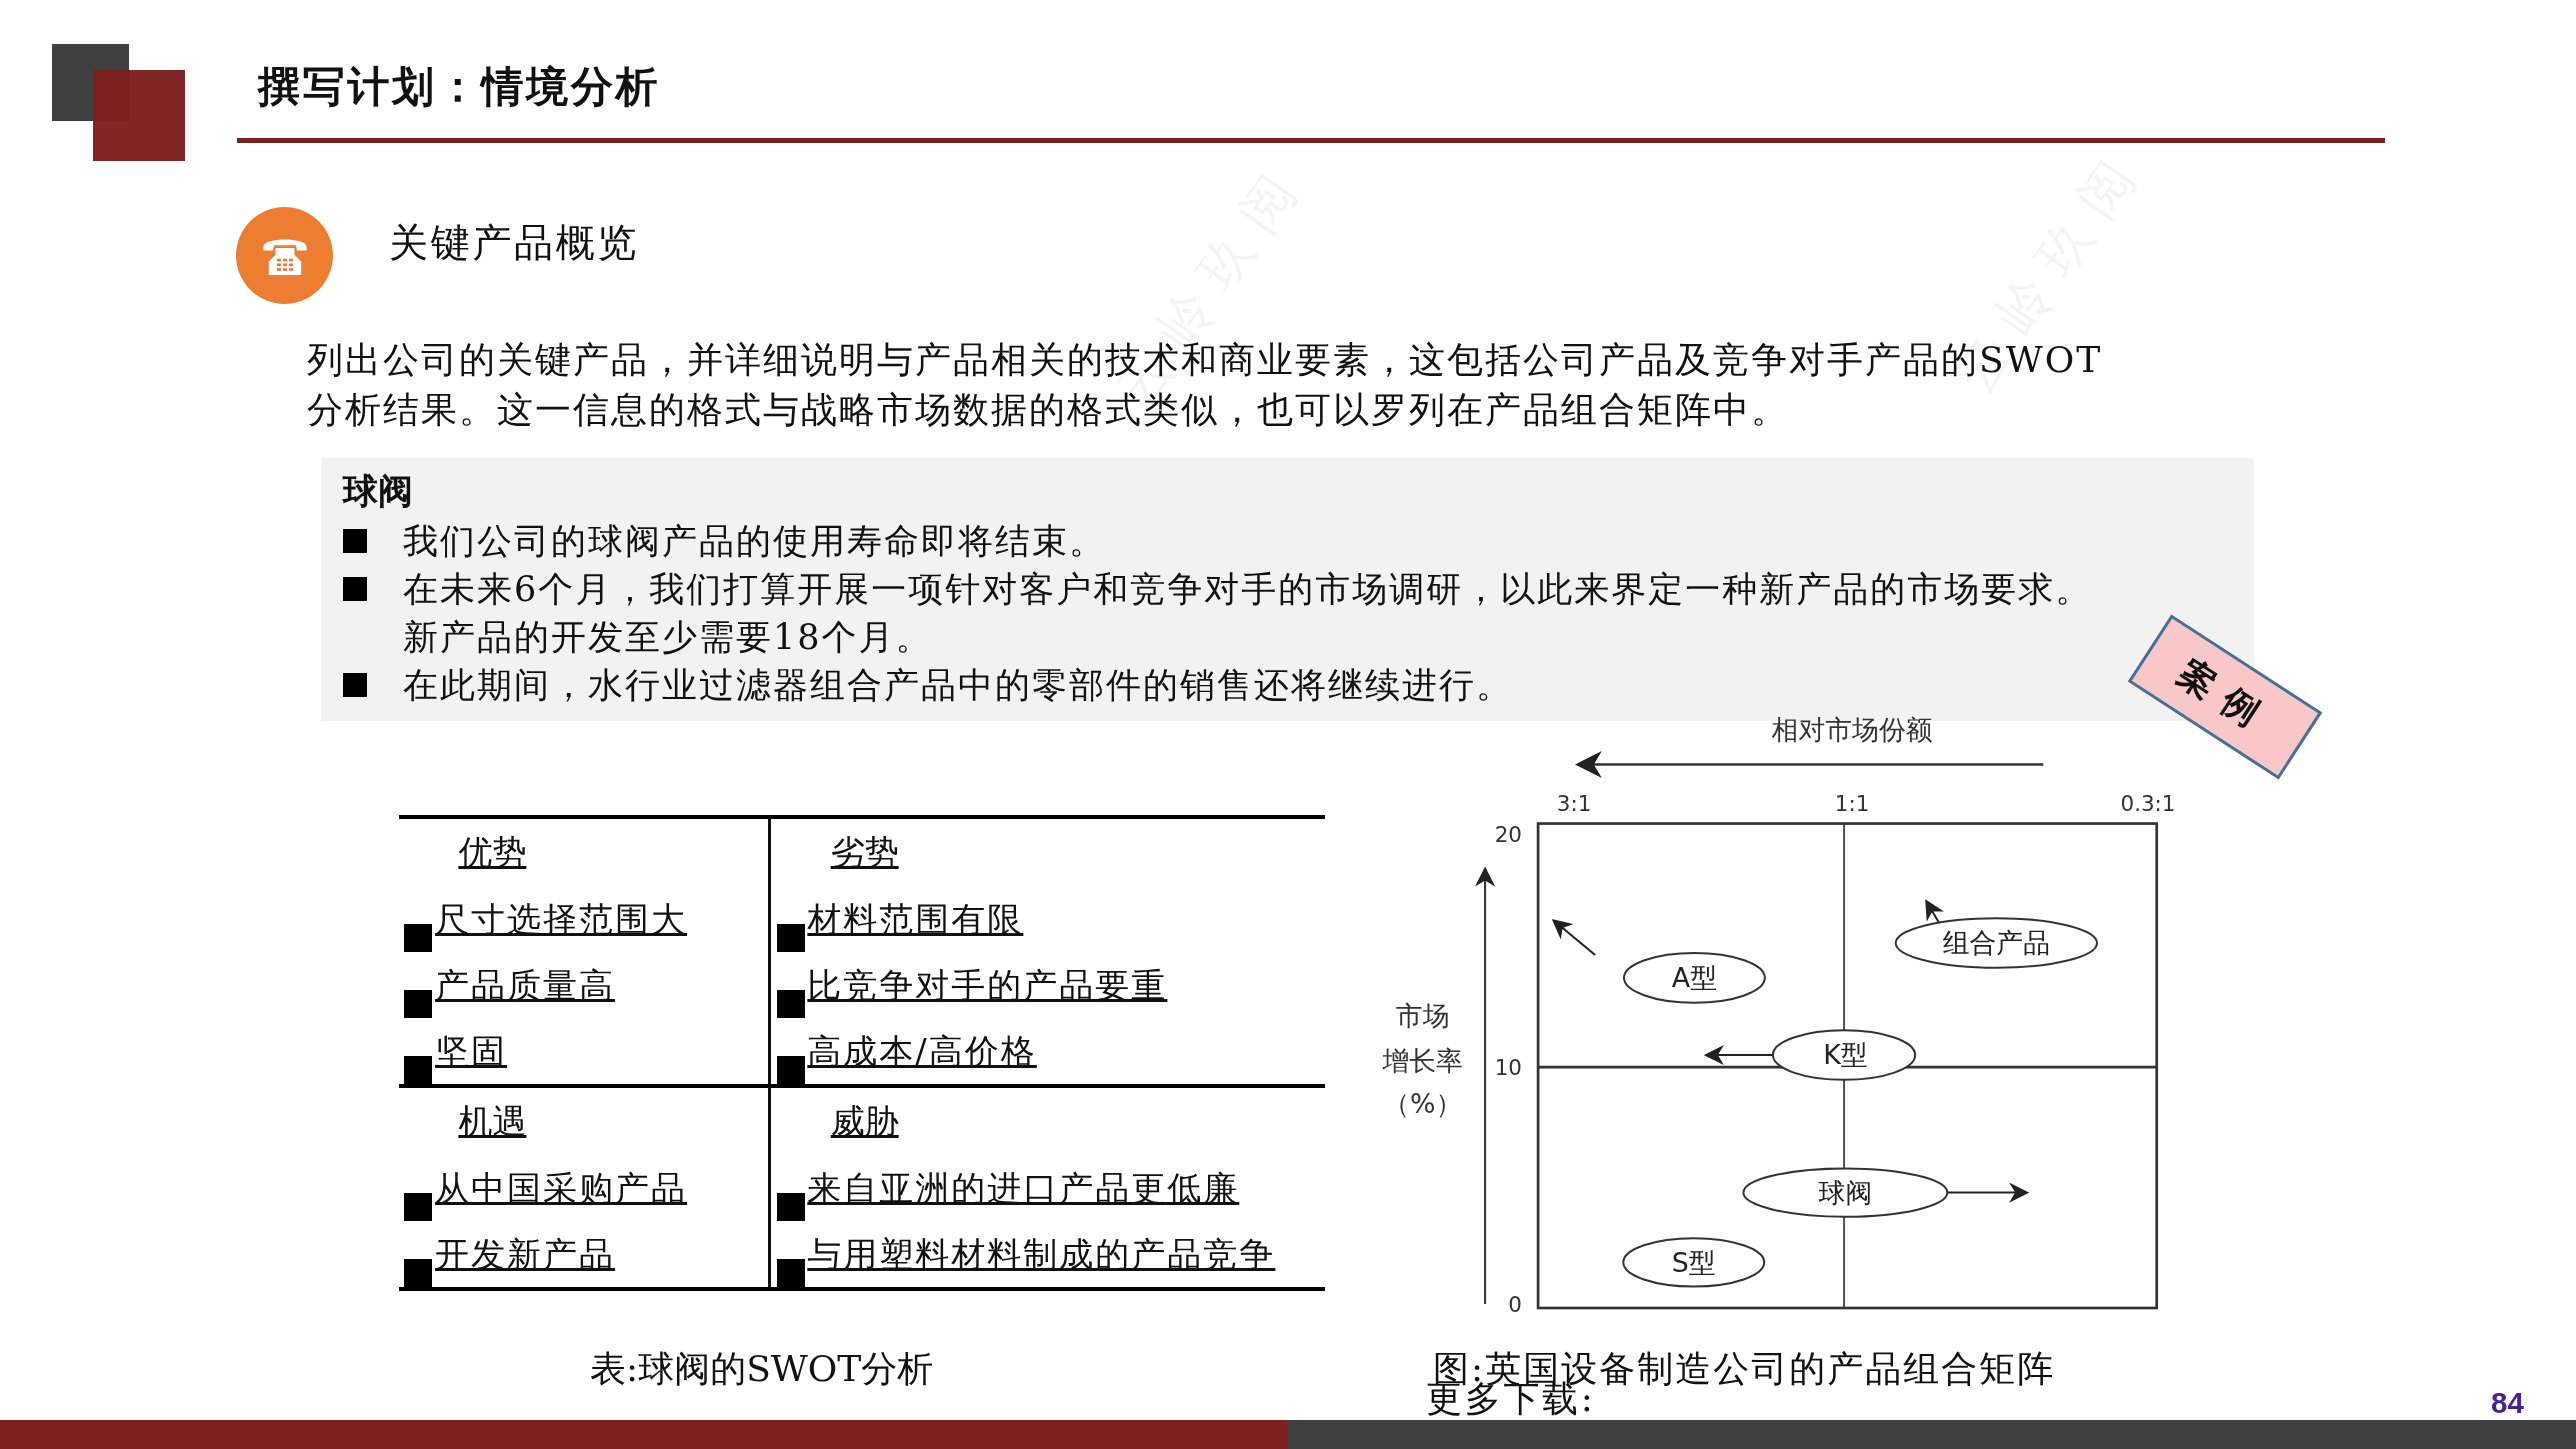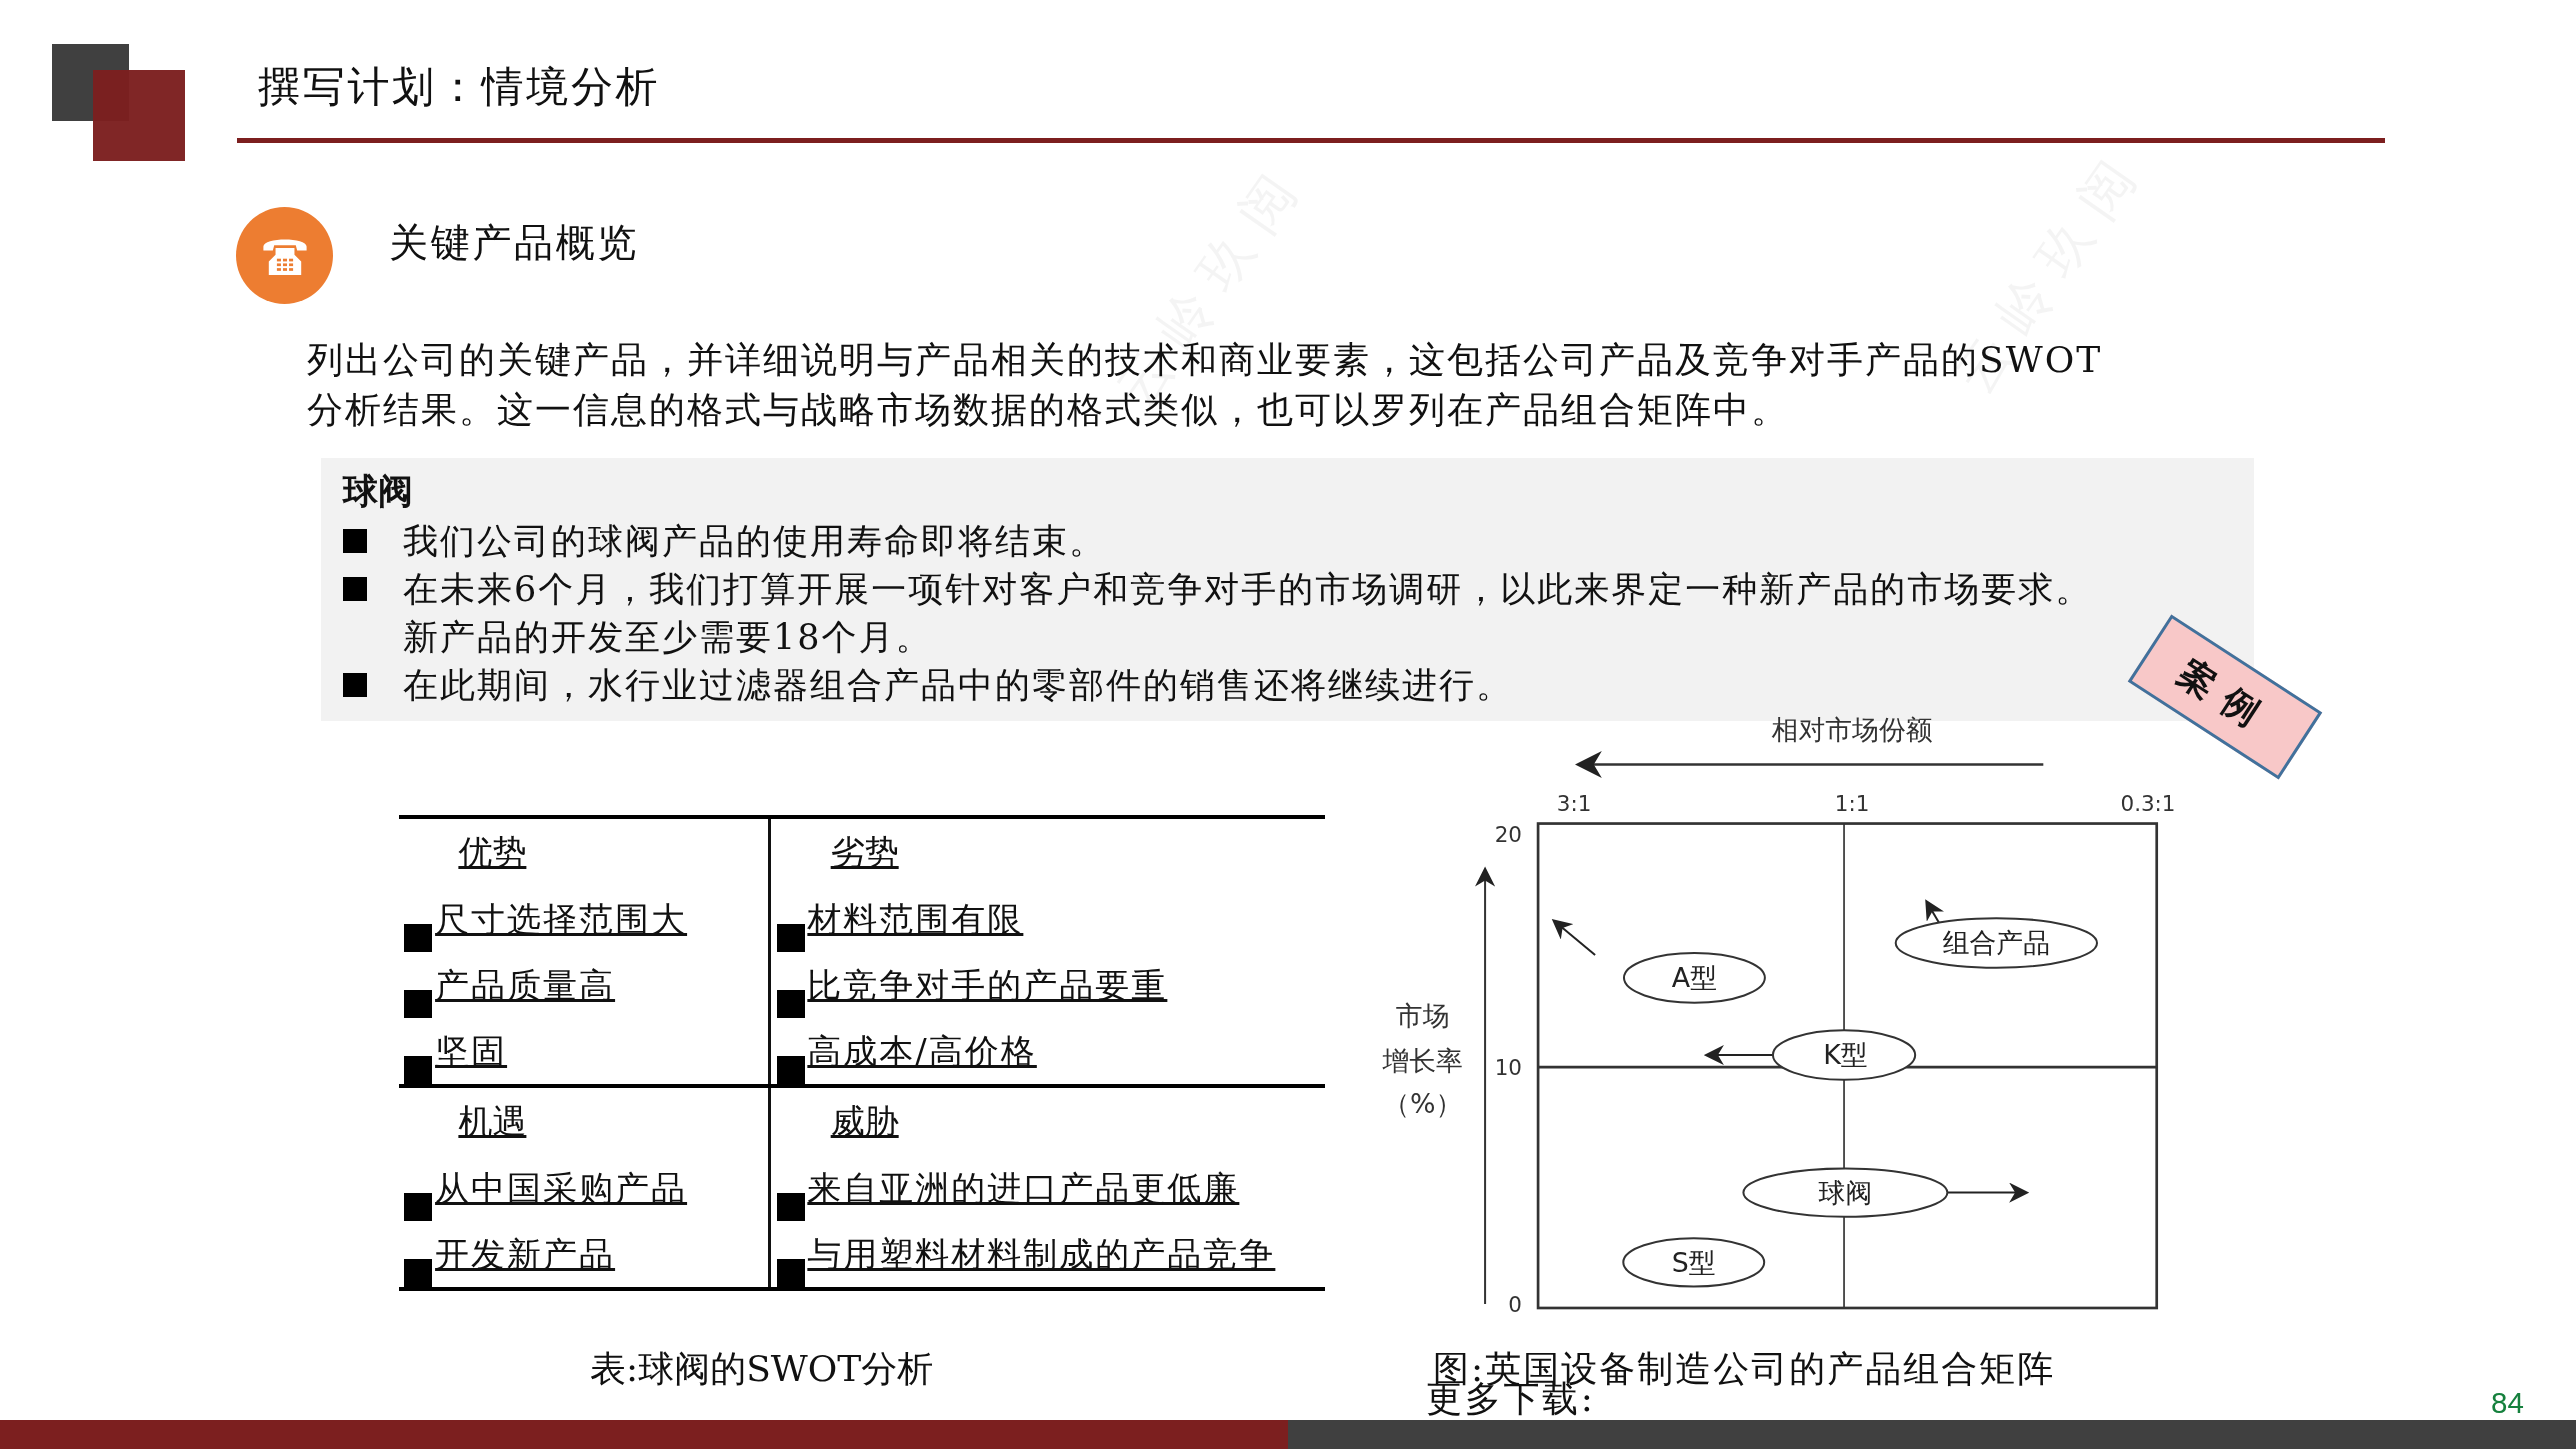--- a/index.html
+++ b/index.html
@@ -8,7 +8,7 @@
   .abs { position:absolute; }
   .deco-gray { left:52px; top:44px; width:77px; height:77px; background:#404040; }
   .deco-red  { left:93px; top:70px; width:92px; height:91px; background:#7c1f1f; opacity:0.97; }
-  .title { left:258px; top:59px; font-size:42px; font-weight:normal; letter-spacing:2.7px; }
+  .title { left:258px; top:59px; font-size:42px; font-weight:bold; letter-spacing:2.7px; }
   .title-rule { left:237px; top:138px; width:2148px; height:4.7px; background:#7c1f1f; }
   .icon-circle { left:236px; top:207px; width:97px; height:97px; border-radius:50%; background:#ed7d31;
                  display:flex; align-items:center; justify-content:center; }

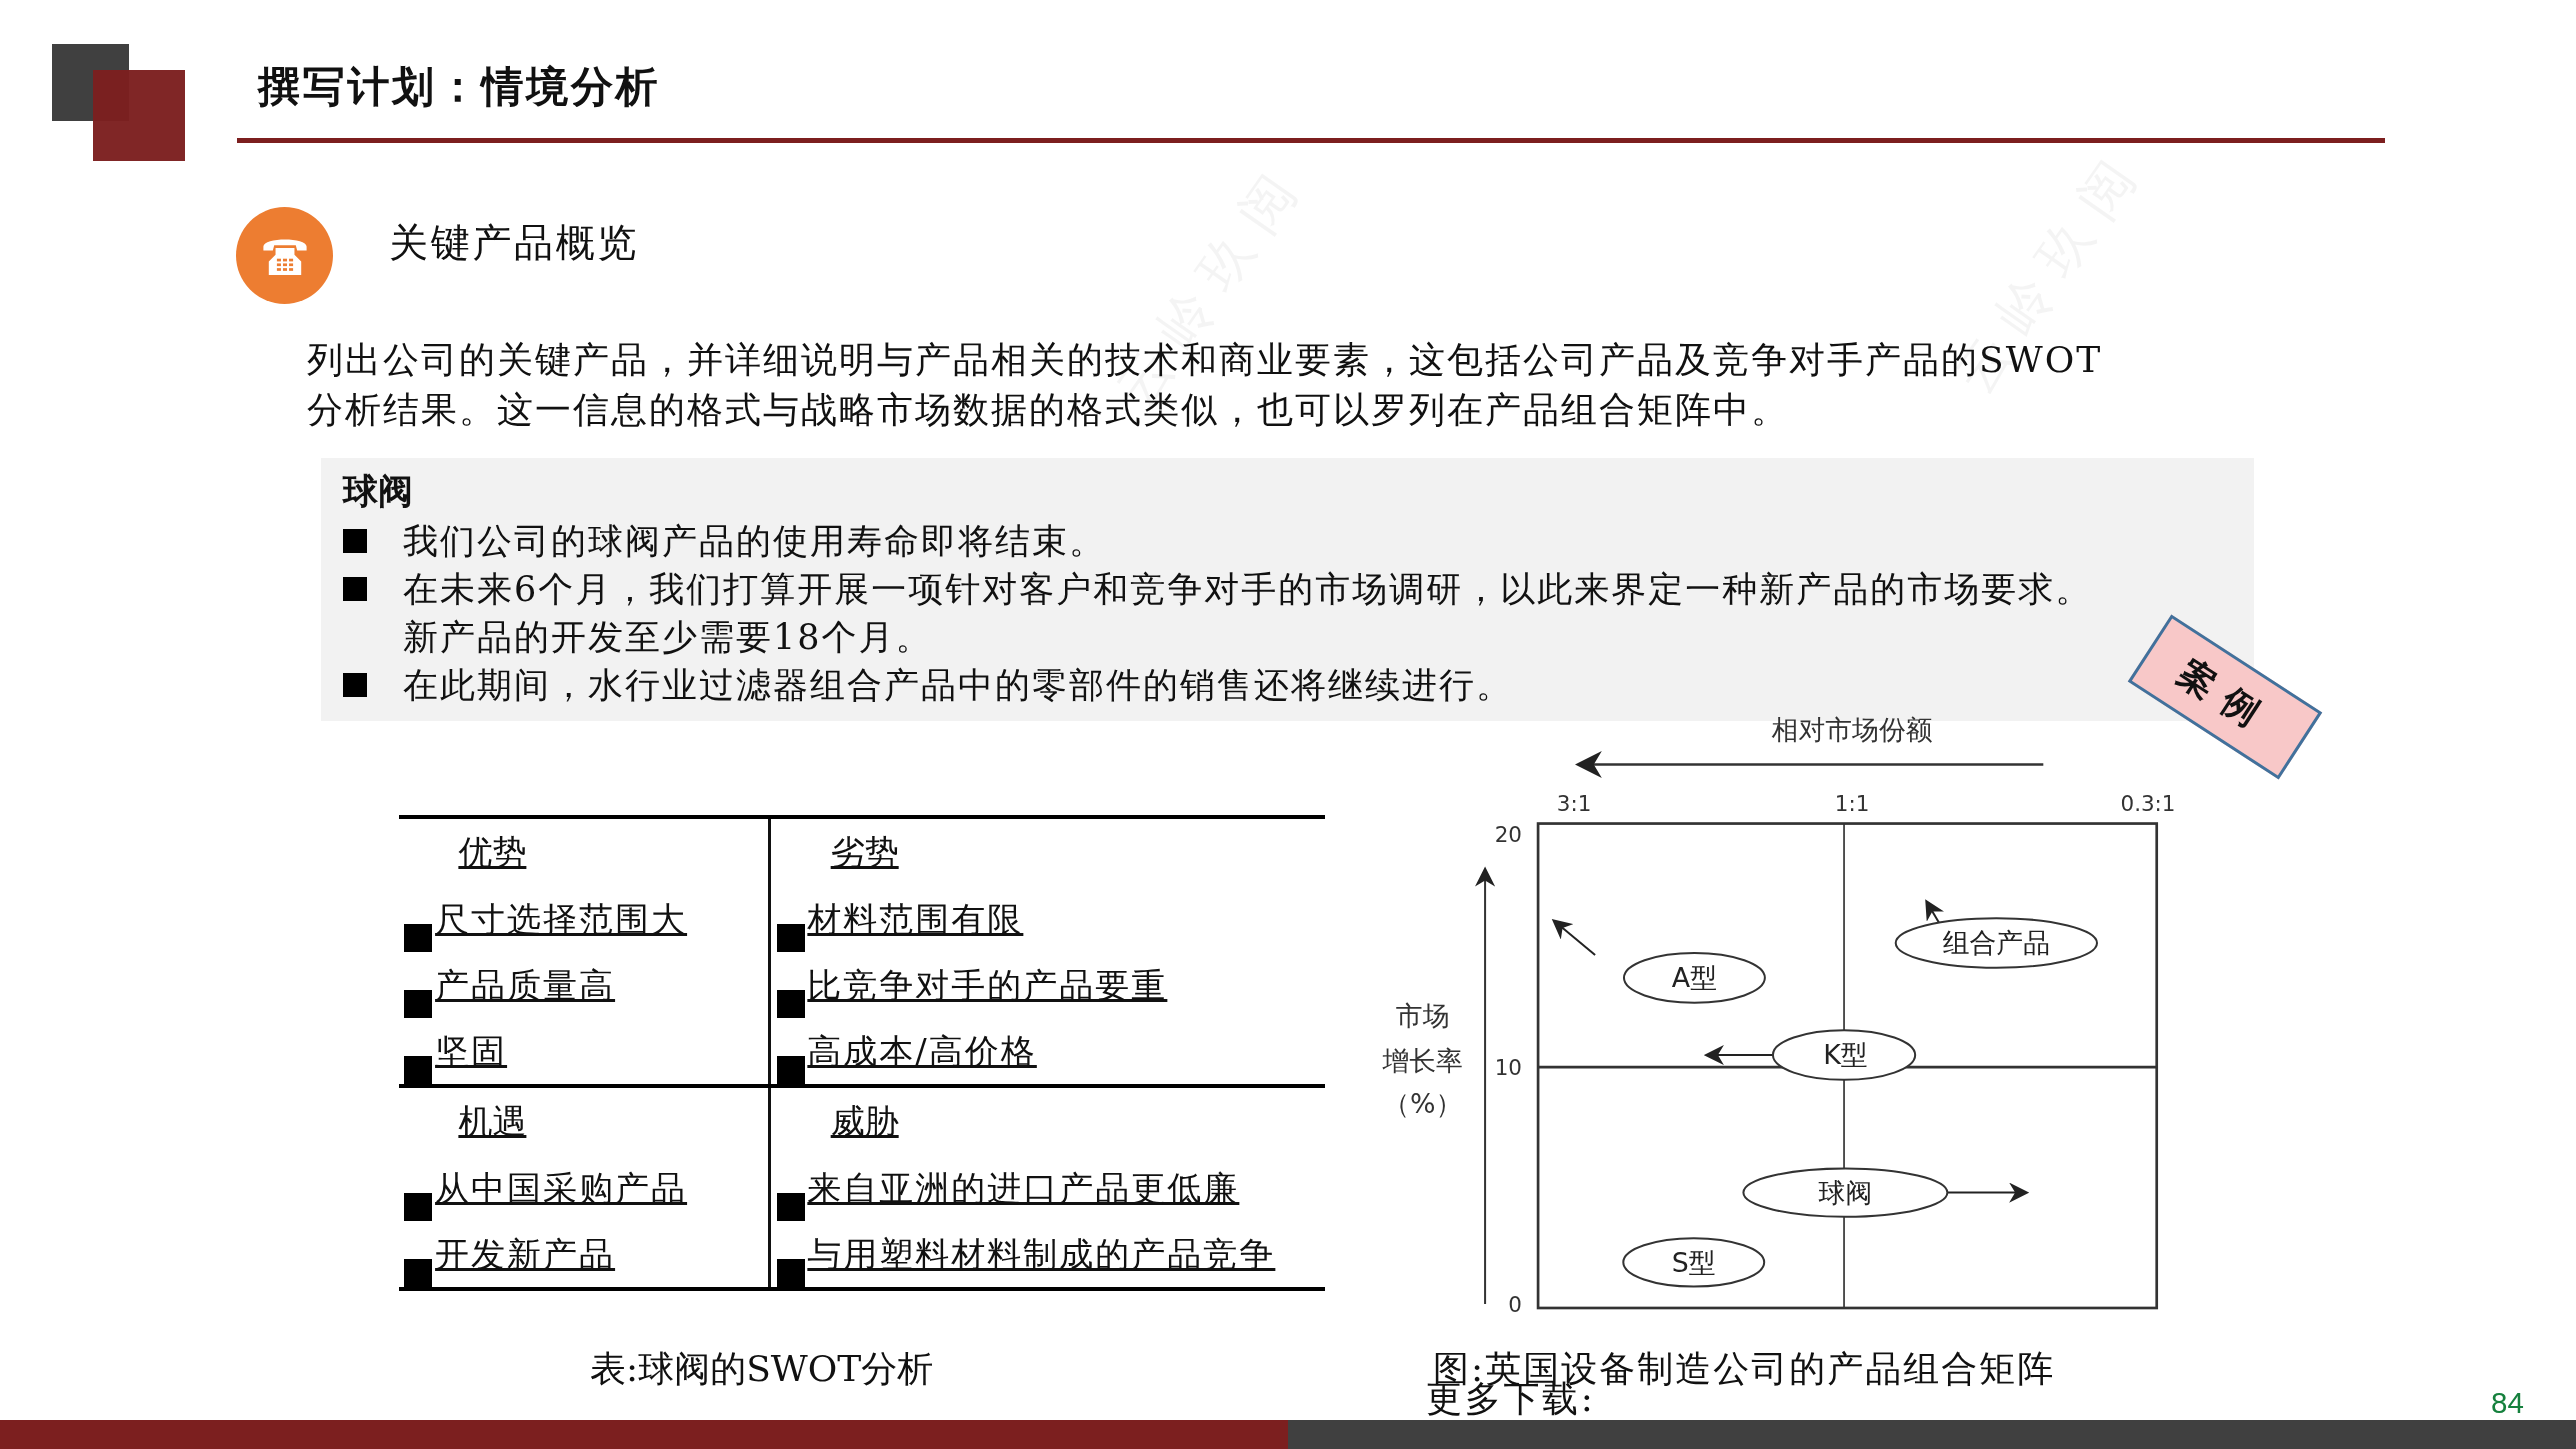--- a/index.html
+++ b/index.html
@@ -39,7 +39,7 @@
   .more { left:1426px; top:1375px; font-size:36px; letter-spacing:2.7px; }
   .footer-red { left:0; top:1420px; width:1288px; height:29px; background:#7c1f1f; }
   .footer-gray { left:1288px; top:1420px; width:1288px; height:29px; background:#404040; }
-  .page-num { left:2491px; top:1386px; font-family:"Liberation Sans",sans-serif; font-weight:normal; font-size:29.5px; color:#15803d; }
+  .page-num { left:2491px; top:1386px; font-family:"Liberation Sans",sans-serif; font-weight:bold; font-size:29.5px; color:#4c1d95; }
   .wm { font-size:54px; color:#000; opacity:0.04; transform:rotate(-55deg); }
 </style>
 </head>

